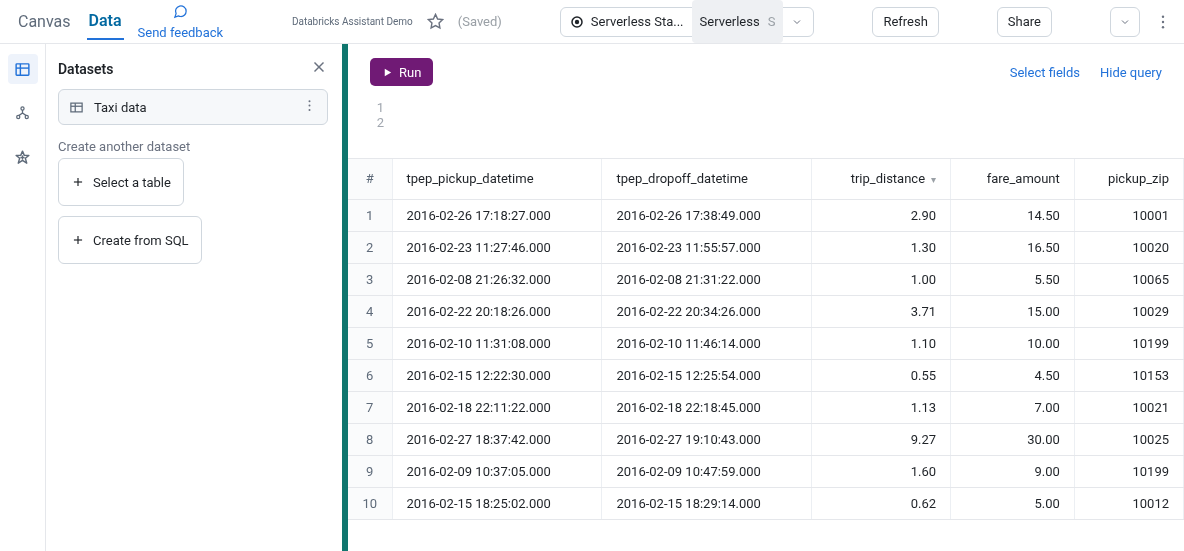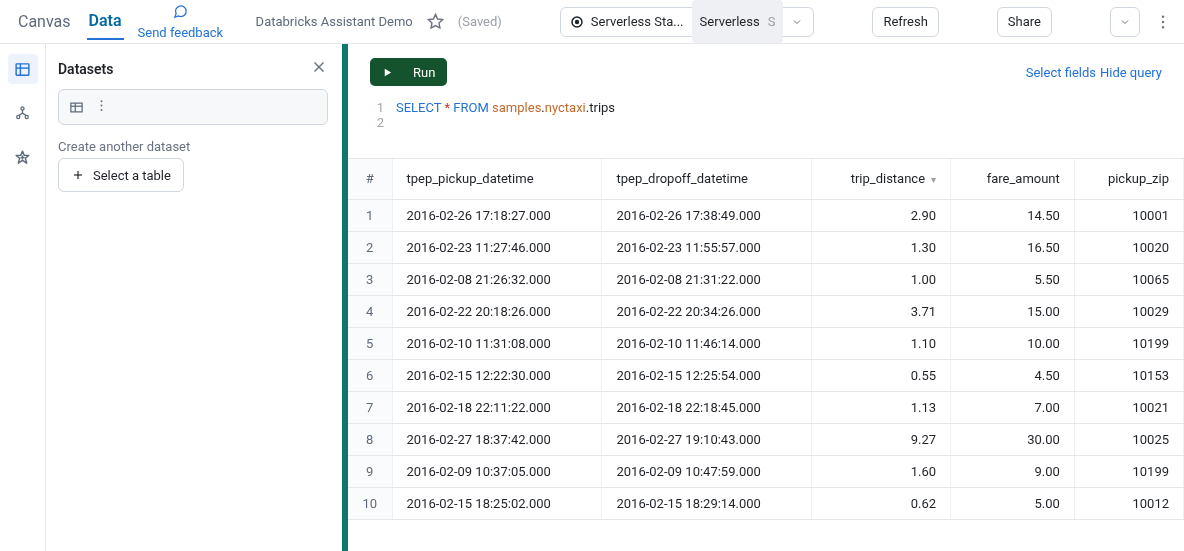--- a/index.html
+++ b/index.html
@@ -11,7 +11,7 @@
   .feedback { display:flex; align-items:center; gap:6px; color:#2272d9; cursor:pointer; font-size:13px;flex-direction:column; }
   .feedback svg { width:15px; height:15px; }
   .spacer { flex:1; }
-  .crumb { color:#5f6b7a; font-size:13px; }
+  .crumb { color:#5f6b7a; font-size:10px; }
   .star { color:#6b7280; cursor:pointer; display:flex; }
   .saved { color:#9aa0a6; font-size:13px; }
   .pill { display:flex; align-items:center; height:30px; padding:0 10px; border:1px solid #d0d7de; border-radius:6px; gap:6px; font-size:13px; color:#1f2328; background:#fff; cursor:pointer;margin-left:44px; }

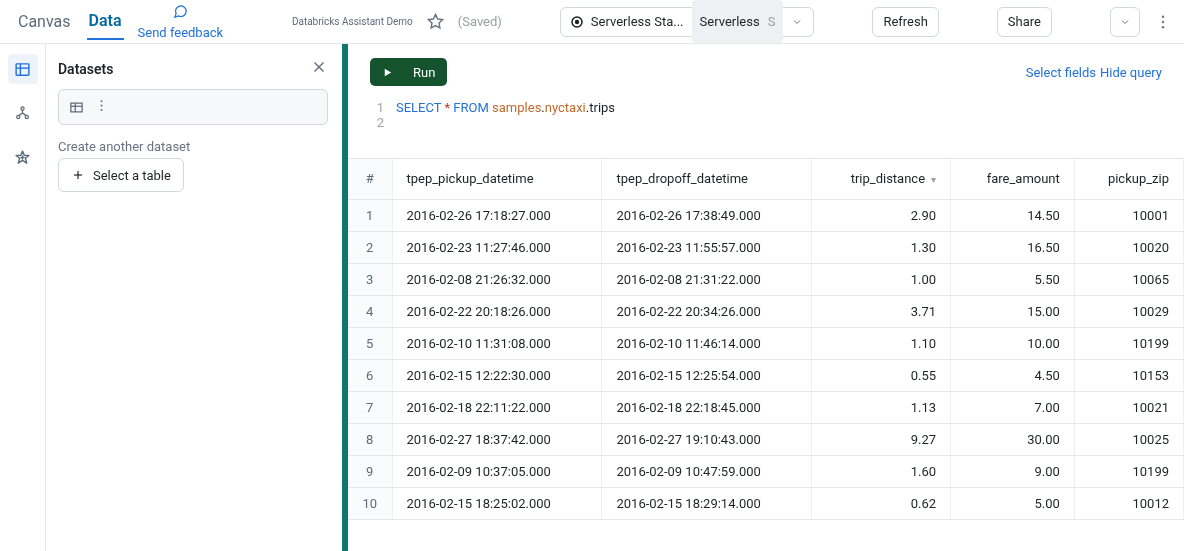--- a/index.html
+++ b/index.html
@@ -36,7 +36,7 @@
   .main { flex:1; display:flex; flex-direction:column; min-width:0; }
   .editor-wrap { padding:14px 22px 0 22px; }
   .editor-top { display:flex; align-items:center; }
-  .run { background:#14532d; color:#fff; border:none; border-radius:5px; height:28px; padding:0 12px; display:flex; align-items:center; gap:20px; font-size:13px; cursor:pointer; }
+  .run { background:#701a75; color:#fff; border:none; border-radius:5px; height:28px; padding:0 12px; display:flex; align-items:center; gap:6px; font-size:13px; cursor:pointer; }
   .editor-links { display:flex; gap:4px; }
   .link { color:#2272d9; font-size:13px; cursor:pointer; }
   .code { font-family:ui-monospace,Menlo,Consolas,monospace; font-size:13px; padding:14px 0 28px 0; }

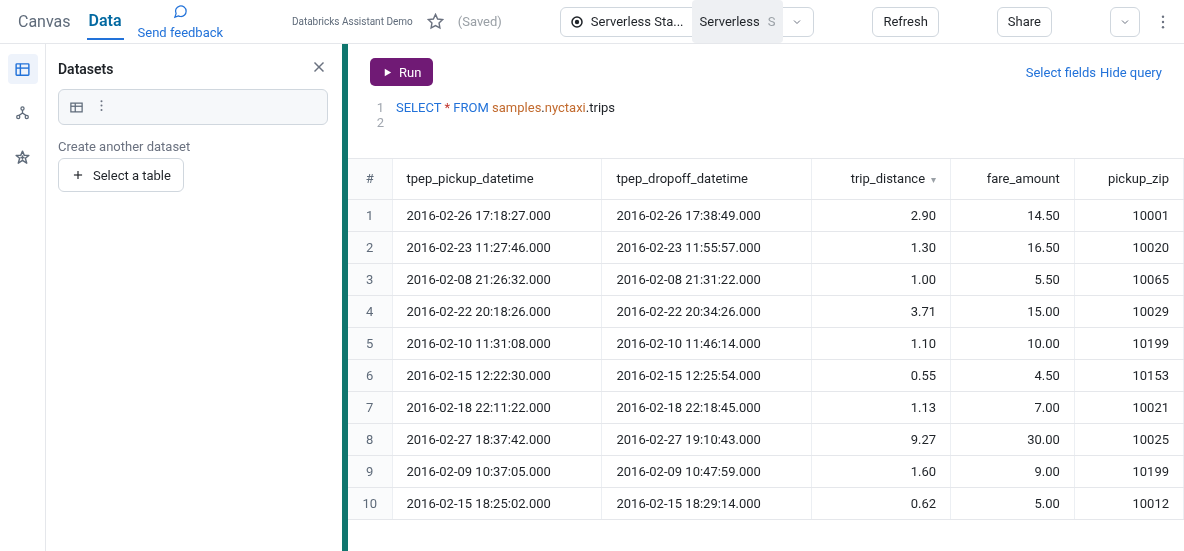--- a/index.html
+++ b/index.html
@@ -37,7 +37,7 @@
   .editor-wrap { padding:14px 22px 0 22px; }
   .editor-top { display:flex; align-items:center; }
   .run { background:#701a75; color:#fff; border:none; border-radius:5px; height:28px; padding:0 12px; display:flex; align-items:center; gap:6px; font-size:13px; cursor:pointer; }
-  .editor-links { display:flex; gap:4px; }
+  .editor-links { display:flex; gap:20px; }
   .link { color:#2272d9; font-size:13px; cursor:pointer; }
   .code { font-family:ui-monospace,Menlo,Consolas,monospace; font-size:13px; padding:14px 0 28px 0; }
   .cl { display:flex; }

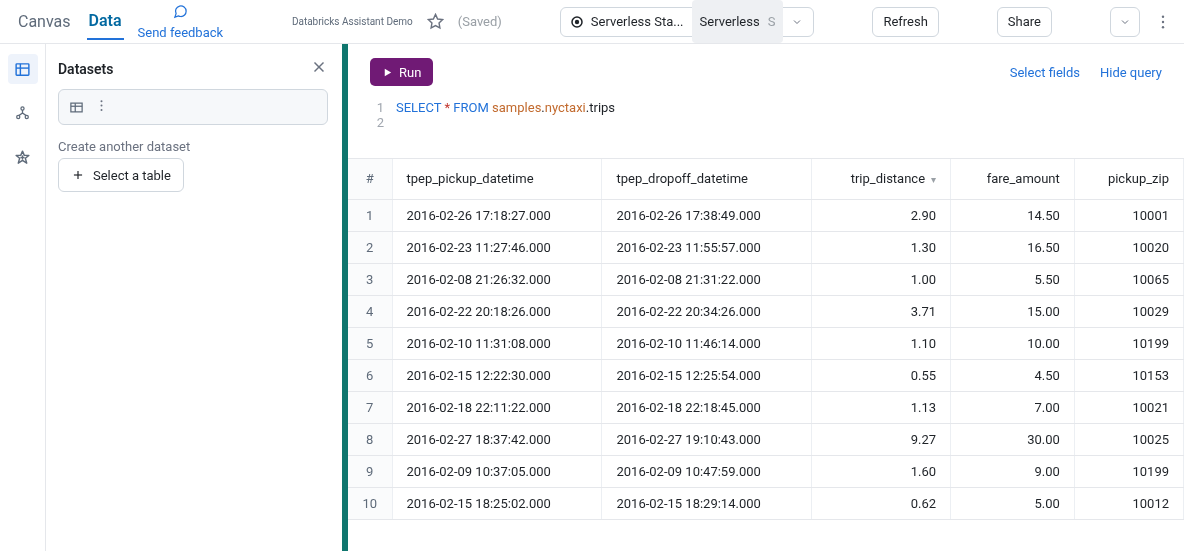--- a/index.html
+++ b/index.html
@@ -148,6 +148,7 @@
           <line x1="3" y1="10" x2="21" y2="10"></line>
           <line x1="10" y1="5" x2="10" y2="19"></line>
         </svg>
+      <span class="grow">Taxi data</span>
       <span class="dots">
         <svg width="15" height="15" viewBox="0 0 24 24" fill="currentColor">
             <circle cx="12" cy="5" r="1.6"></circle>

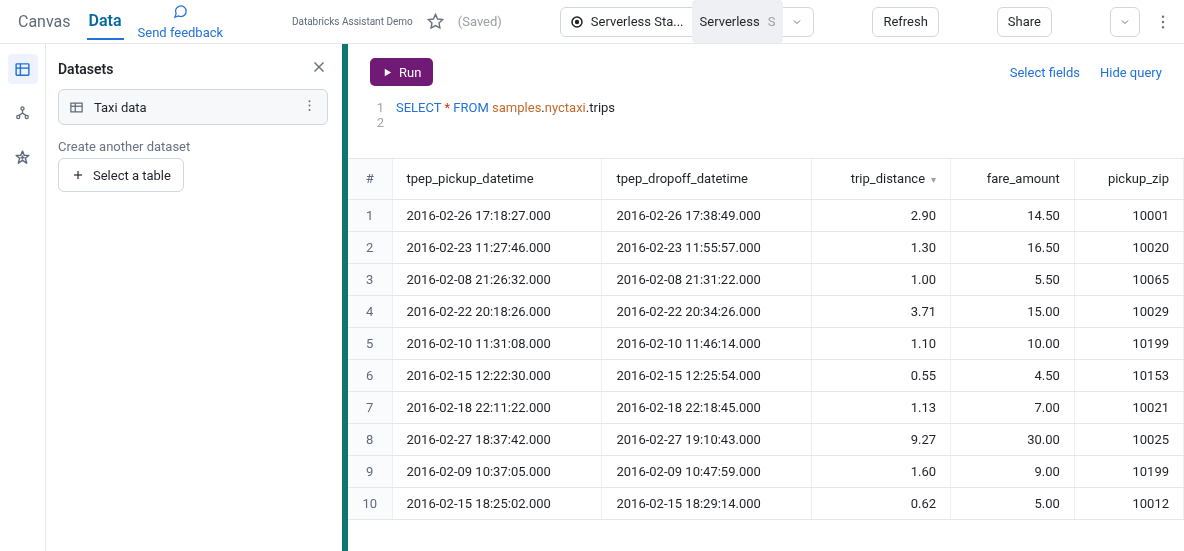--- a/index.html
+++ b/index.html
@@ -185,7 +185,6 @@
       <div class="code">
         <div class="cl">
             <span class="ln">1</span>
-            <span><span class="kw">SELECT</span> <span class="op">*</span> <span class="kw">FROM</span> <span class="ns">samples</span>.<span class="ns">nyctaxi</span>.<span>trips</span></span>
           </div>
         <div class="cl">
             <span class="ln">2</span>

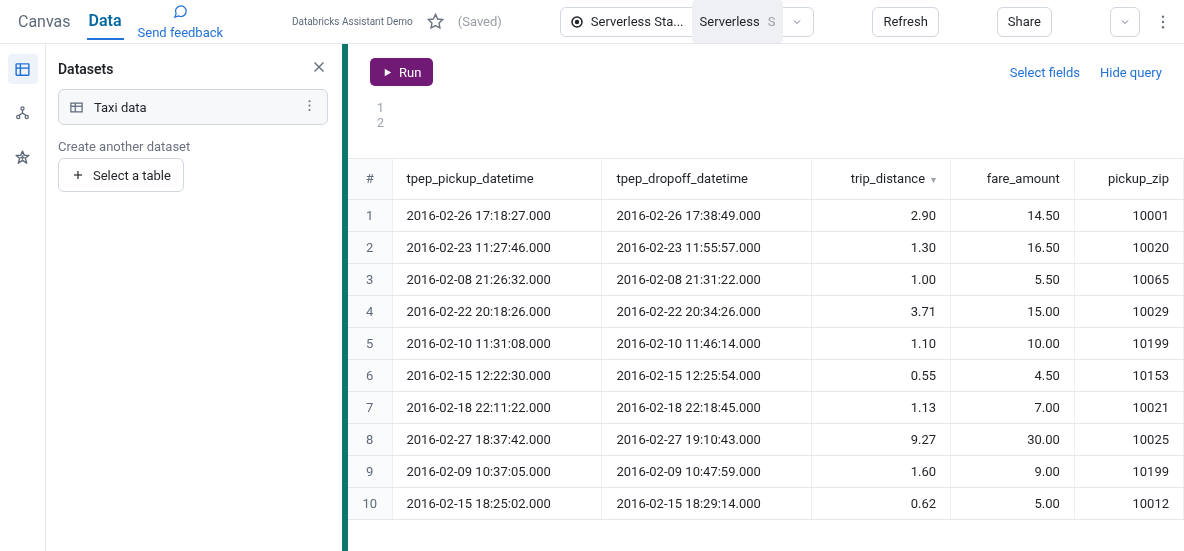--- a/index.html
+++ b/index.html
@@ -31,7 +31,7 @@
   .ds-item .grow { flex:1; font-size:13px; }
   .ds-item .dots { color:#6b7280; cursor:pointer; }
   .hint { color:#6b7280; font-size:13px; margin-bottom:4px; }
-  .btn { display:inline-flex; align-items:center; gap:8px; height:34px; padding:0 12px; border:1px solid #d0d7de; border-radius:6px; background:#fff; cursor:pointer; font-size:13px; margin-bottom:10px; }
+  .btn { display:inline-flex; align-items:center; gap:8px; height:48px; padding:0 12px; border:1px solid #d0d7de; border-radius:6px; background:#fff; cursor:pointer; font-size:13px; margin-bottom:10px; }
 
   .main { flex:1; display:flex; flex-direction:column; min-width:0; }
   .editor-wrap { padding:14px 22px 0 22px; }

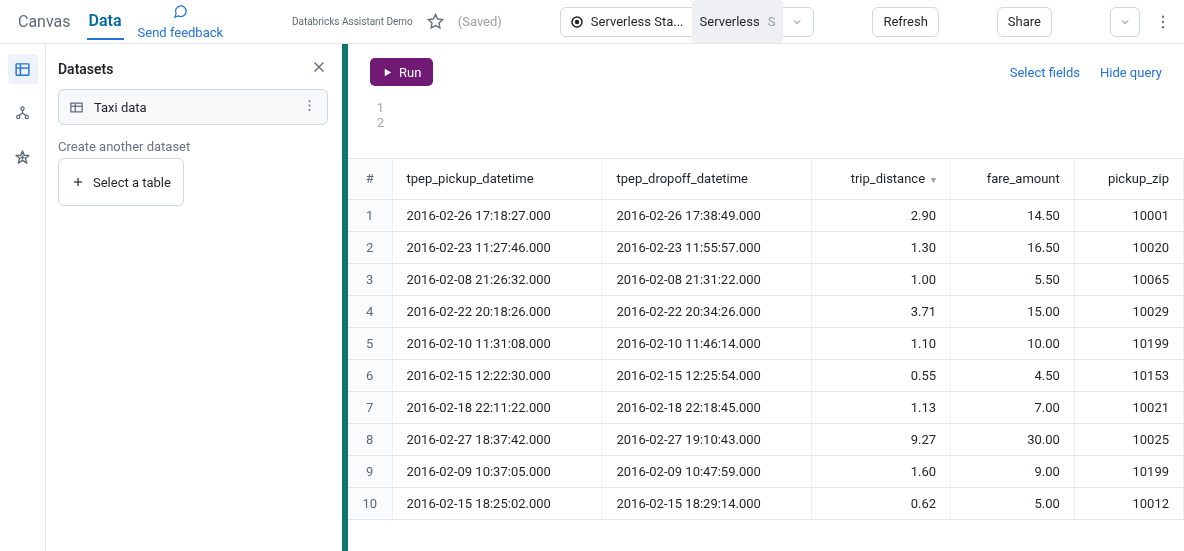--- a/index.html
+++ b/index.html
@@ -165,6 +165,13 @@
         </svg>
       <span>Select a table</span>
     </div><br>
+    <div class="btn">
+      <svg width="14" height="14" viewBox="0 0 24 24" fill="none" stroke="currentColor" stroke-width="2">
+          <line x1="12" y1="5" x2="12" y2="19"></line>
+          <line x1="5" y1="12" x2="19" y2="12"></line>
+        </svg>
+      <span>Create from SQL</span>
+    </div>
   </div>
 
   <div class="main">

